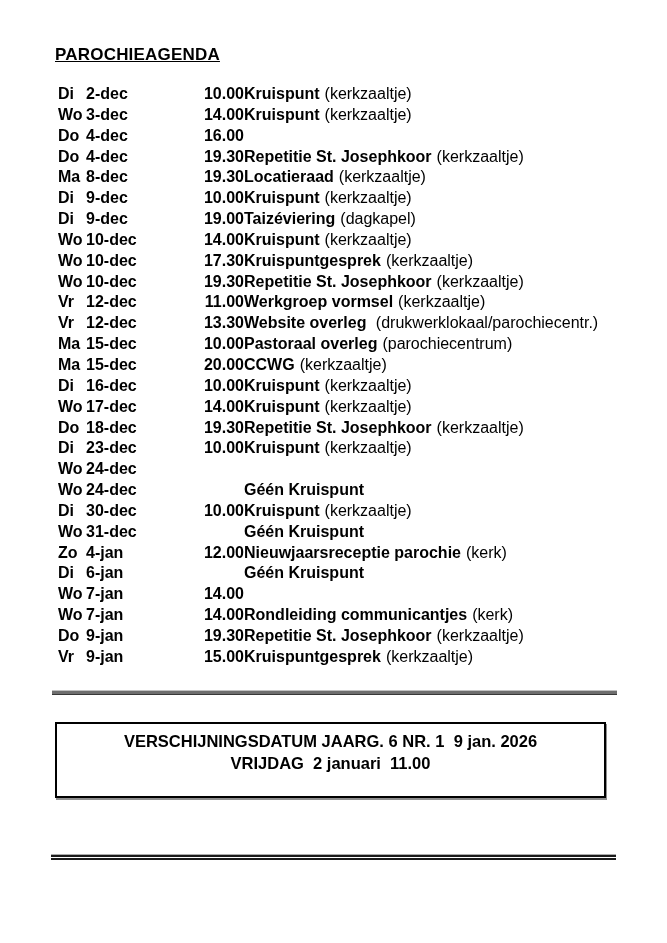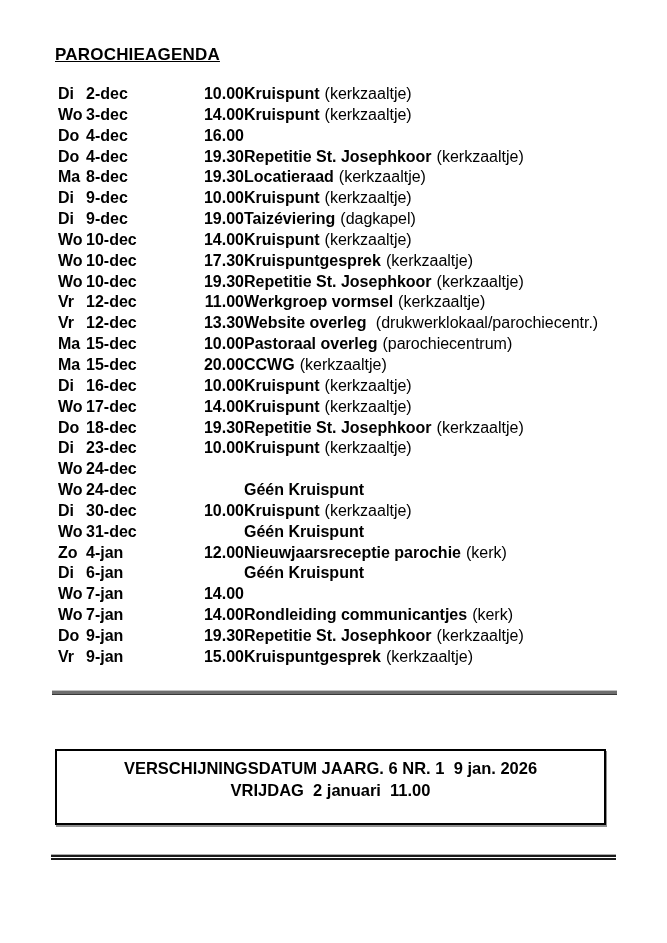--- a/index.html
+++ b/index.html
@@ -71,7 +71,7 @@
   .notice-box {
     position: absolute;
     left: 55px;
-    top: 749px;
+    top: 722px;
     width: 551px;
     height: 76px;
     box-sizing: border-box;

